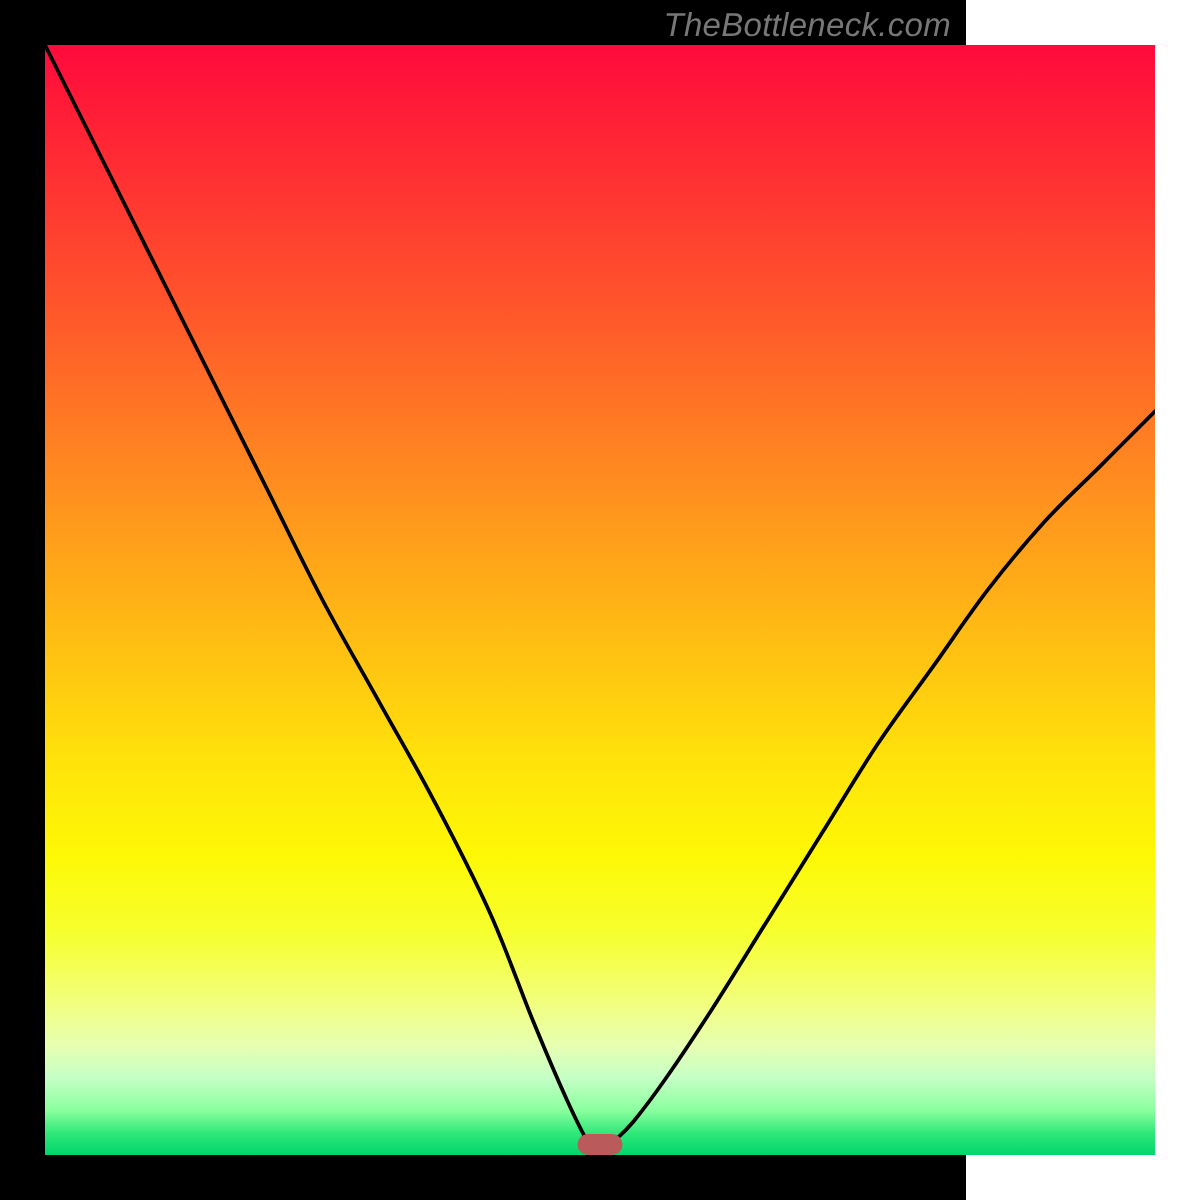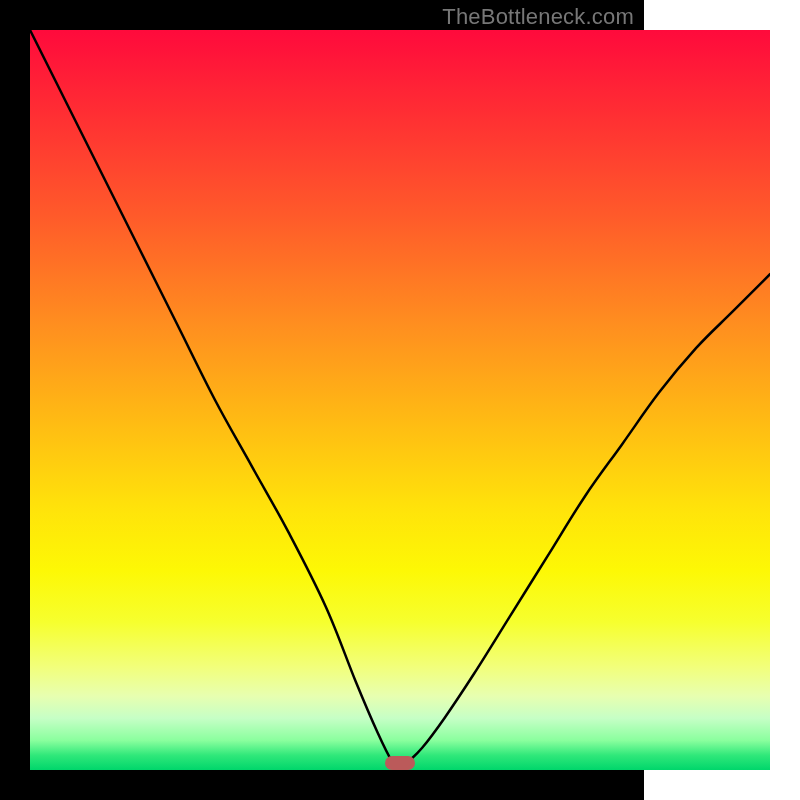--- a/index.html
+++ b/index.html
@@ -15,6 +15,7 @@
     width: 644px;
     height: 800px;
     background: #000;
+    font-style: italic;
   }
   .plot {
     position: absolute;

